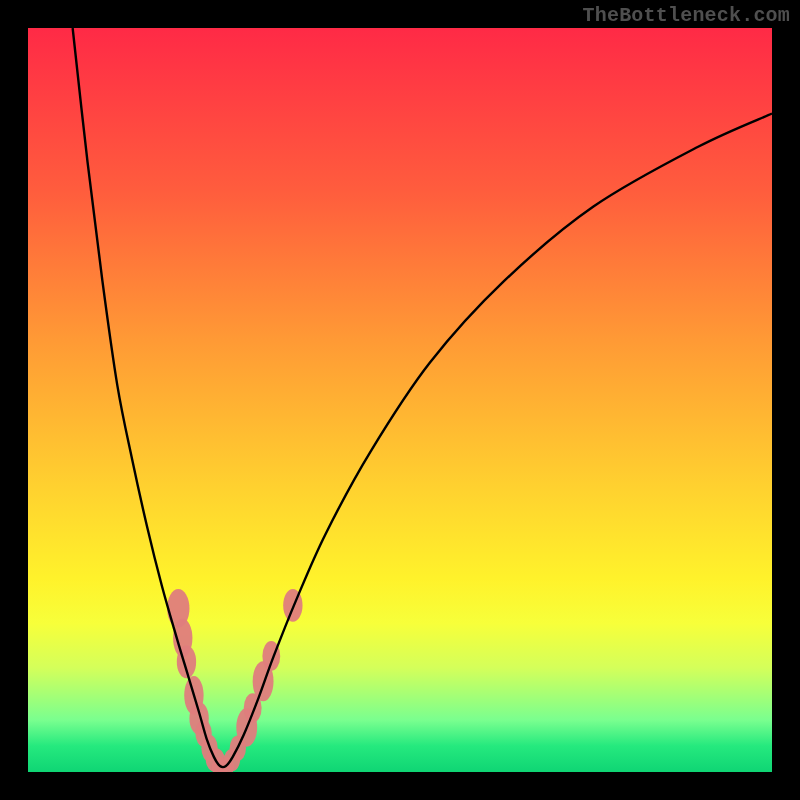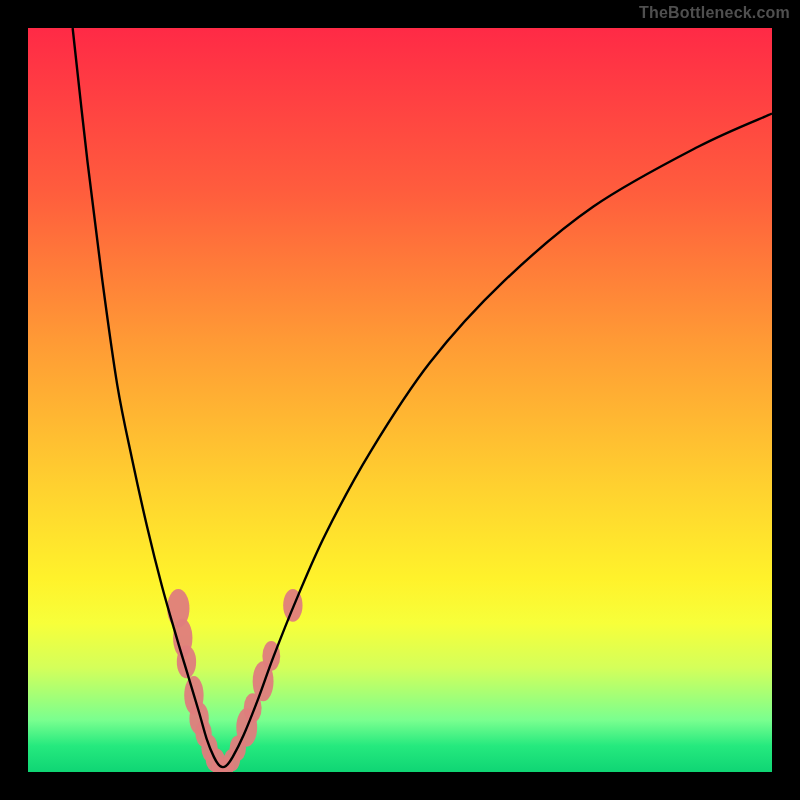--- a/index.html
+++ b/index.html
@@ -31,8 +31,8 @@
     position: absolute;
     top: 4px;
     right: 10px;
-    font-family: Liberation Sans, sans-serif;
-    font-size: 16px;
+    font-family: Liberation Mono, monospace;
+    font-size: 20px;
     font-weight: 600;
     color: #4f4f4f;
     letter-spacing: 0.2px;

